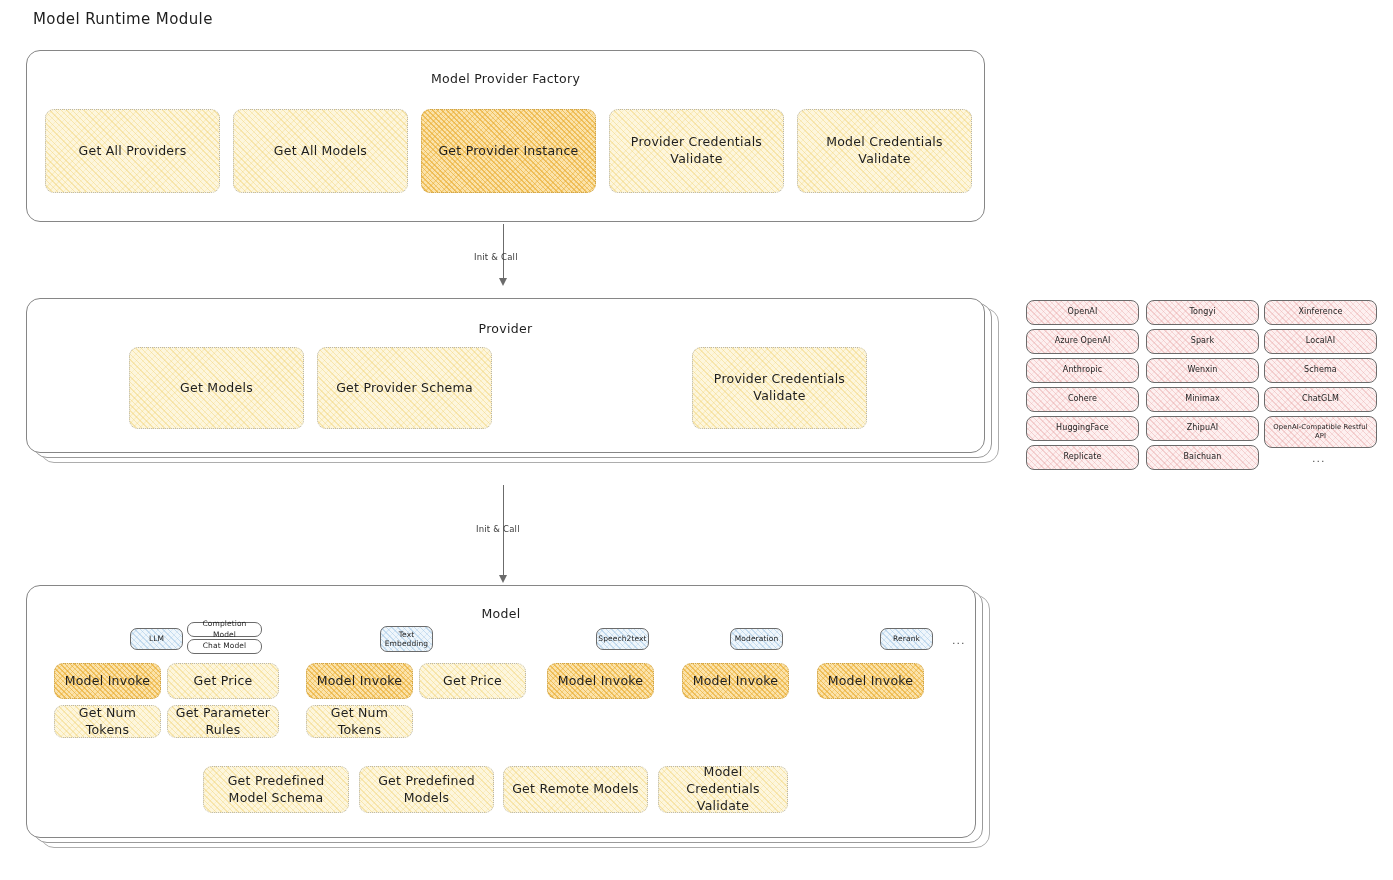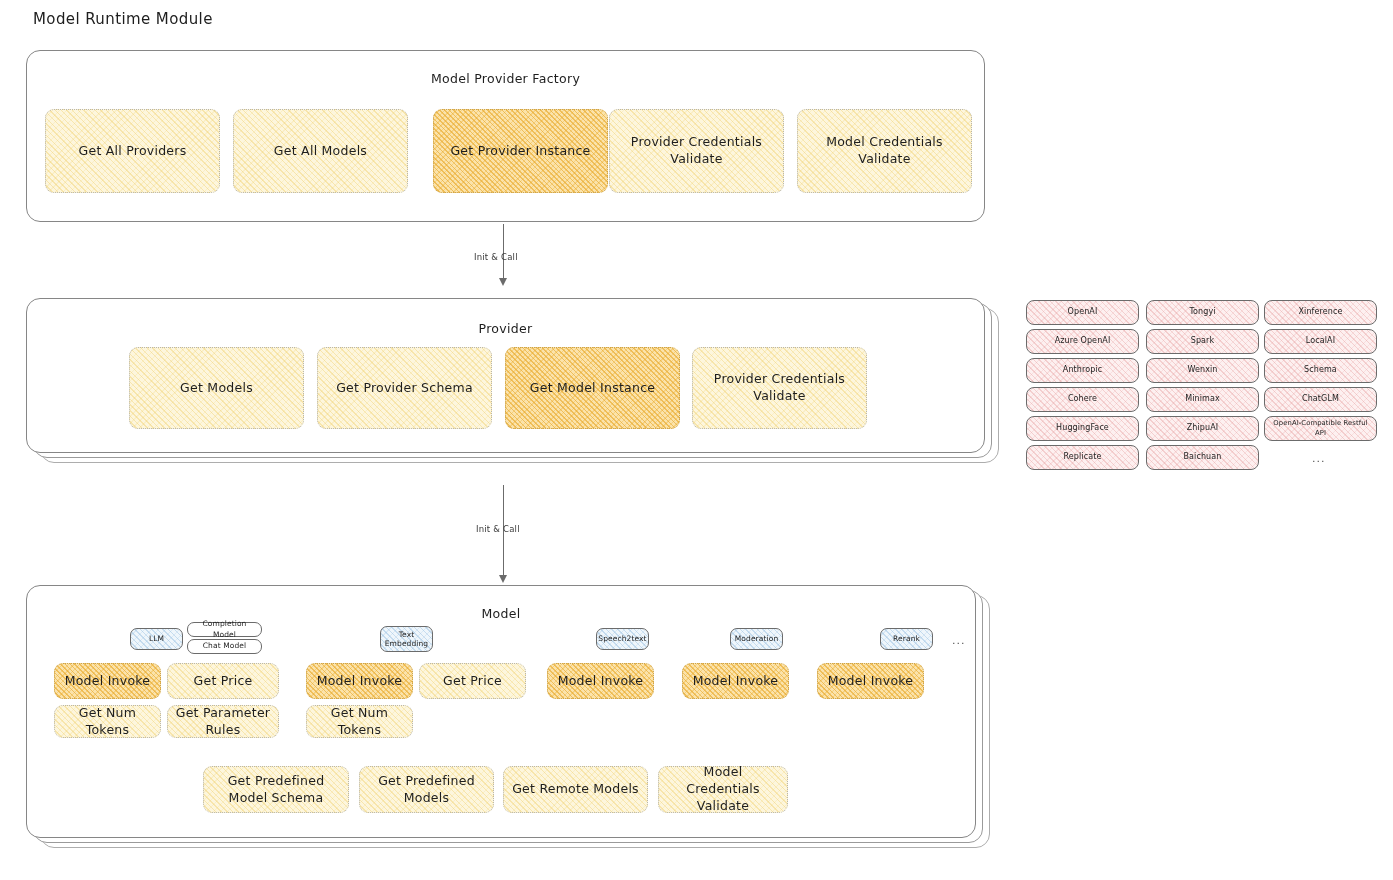--- a/index.html
+++ b/index.html
@@ -118,7 +118,7 @@
 
     <div class="box yellow" style="left:18px;top:58px;width:175px;height:84px;">Get All Providers</div>
 
-    <div class="box orange" style="left:394px;top:58px;width:175px;height:84px;margin-left:12px;">Get Provider Instance</div>
+    <div class="box orange" style="left:394px;top:58px;width:175px;height:84px;">Get Provider Instance</div>
 
     <div class="box yellow" style="left:582px;top:58px;width:175px;height:84px;">Provider Credentials Validate</div>
 

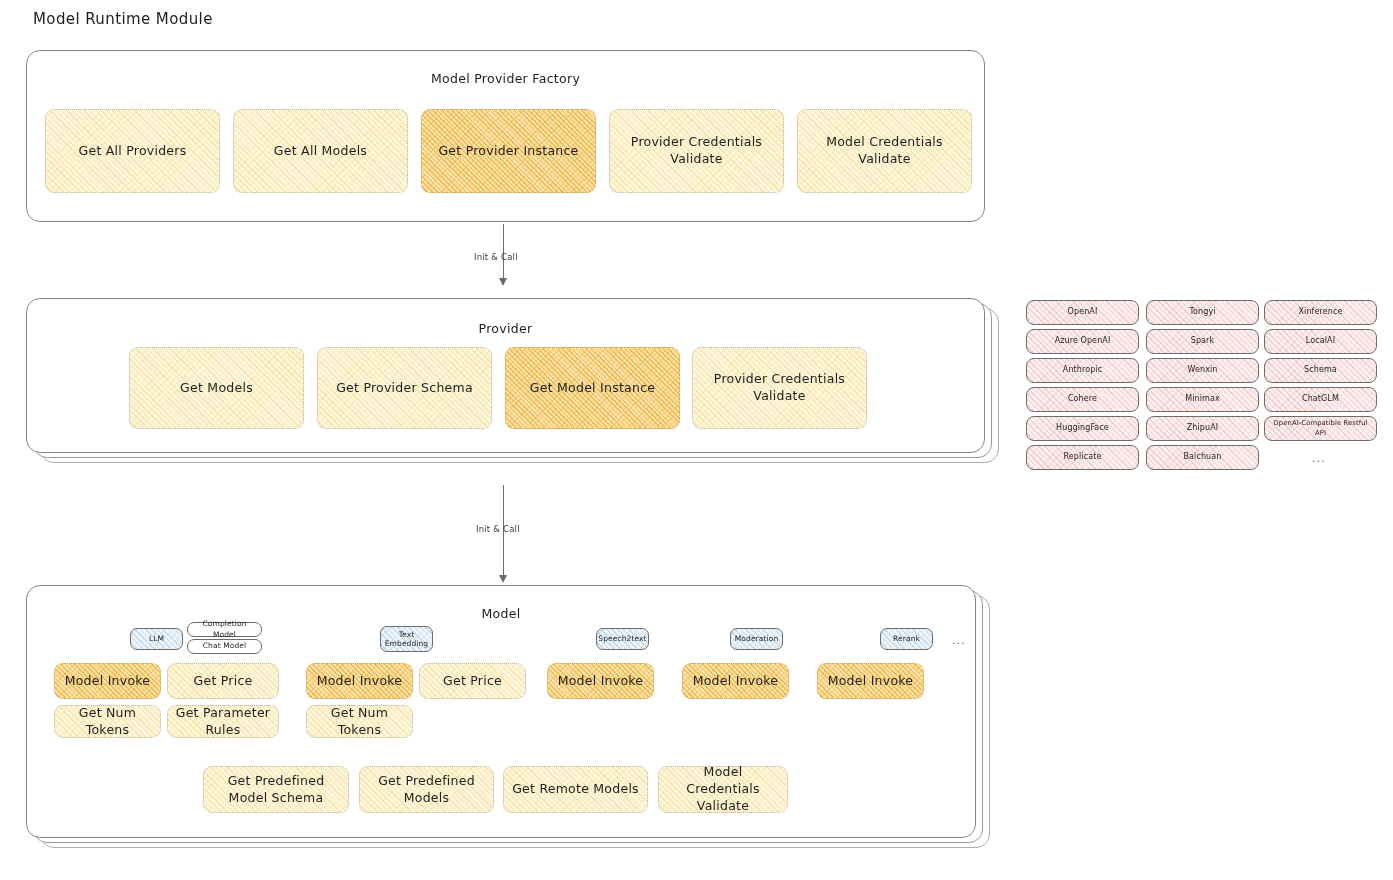--- a/index.html
+++ b/index.html
@@ -141,7 +141,6 @@
 
     <div class="box yellow" style="left:290px;top:48px;width:175px;height:82px;">Get Provider Schema</div>
 
-    <div class="box orange" style="left:478px;top:48px;width:175px;height:82px;">Get Model Instance</div>
 
     <div class="box yellow" style="left:665px;top:48px;width:175px;height:82px;">Provider Credentials Validate</div>
   </div>

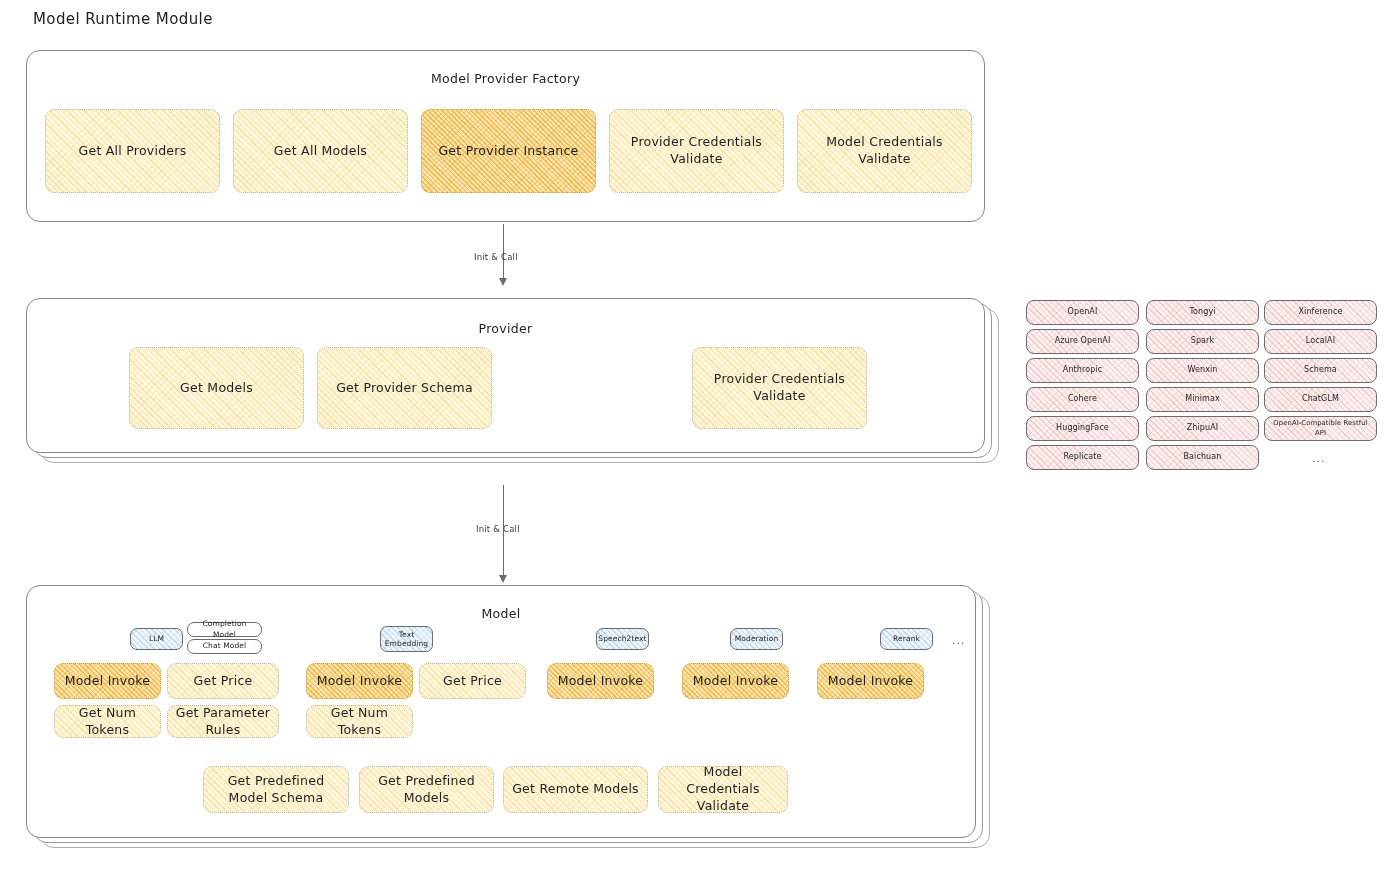--- a/index.html
+++ b/index.html
@@ -165,7 +165,7 @@
     <div class="box pink" style="left:1264px;top:329px;width:113px;height:25px;">LocalAI</div>
     <div class="box pink" style="left:1264px;top:358px;width:113px;height:25px;">Schema</div>
     <div class="box pink" style="left:1264px;top:387px;width:113px;height:25px;">ChatGLM</div>
-    <div class="box pink" style="left:1264px;top:416px;width:113px;height:25px;font-size:6.8px;">OpenAI-Compatible Restful API</div>
+    <div class="box pink" style="left:1264px;top:416px;width:113px;height:32px;font-size:6.8px;">OpenAI-Compatible Restful API</div>
     <div class="ellipsis" style="left:1312px;top:452px;">...</div>
   </div>
 

